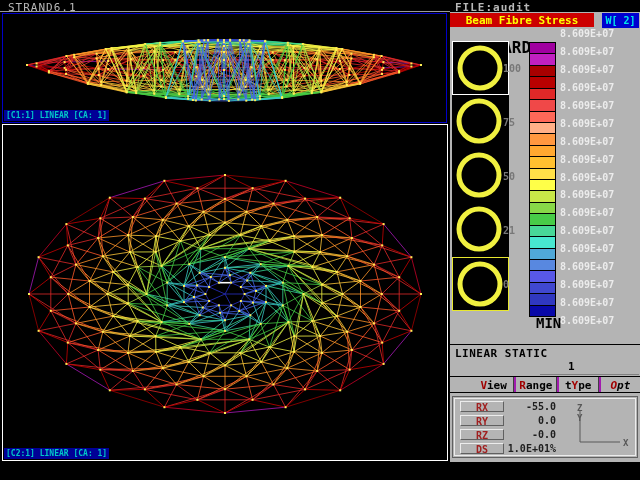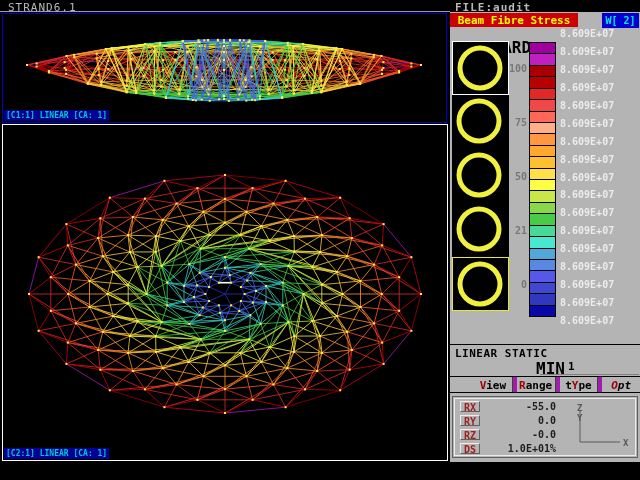--- a/index.html
+++ b/index.html
@@ -18,7 +18,7 @@
             font-size:8px;font-weight:bold;padding:1px 2px;letter-spacing:0;}
   
   .panel{left:450px;top:12px;width:190px;height:450px;background:#b4b4b4;color:#000;}
-  .result-bar{left:0;top:1px;width:128px;height:13px;background:#cc0000;color:#ffff00;
+  .result-bar{left:0;top:1px;width:144px;height:13px;background:#cc0000;color:#ffff00;
               font-size:11px;font-weight:bold;padding-top:1px;text-align:center;}
   .win-badge{left:152px;top:1px;width:37px;height:13px;background:#0000d0;color:#00e8e8;
              font-size:10px;font-weight:bold;text-align:center;padding-top:2px;}

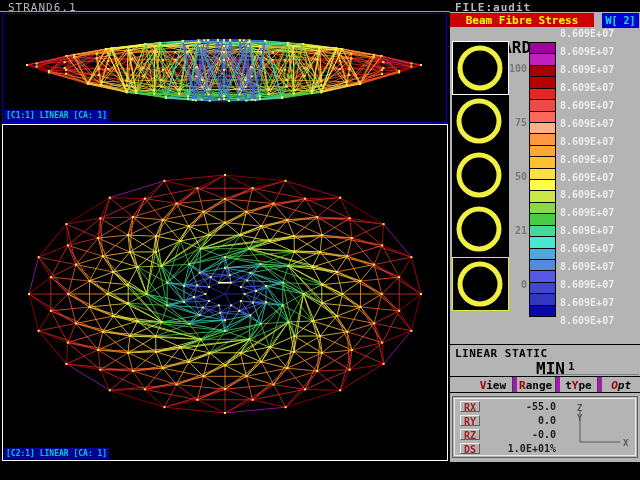--- a/index.html
+++ b/index.html
@@ -32,7 +32,7 @@
              display:flex;flex-direction:column;box-sizing:content-box;}
   .seg{flex:1;border-bottom:1px solid #000;}
   .seg:last-child{border-bottom:none;}
-  .scale-tick{position:absolute;width:24px;text-align:right;font-size:10px;font-weight:bold;color:#787878;}
+  .scale-tick{position:absolute;width:24px;font-size:10px;font-weight:bold;color:#787878;}
   .scale-value{position:absolute;left:110px;font-size:10px;font-weight:bold;color:#ececec;white-space:pre;}
   .sec-divider{left:0;top:332px;width:190px;height:1px;background:#000;}
   .analysis{left:5px;top:335px;font-size:11px;font-weight:bold;letter-spacing:0.5px;}

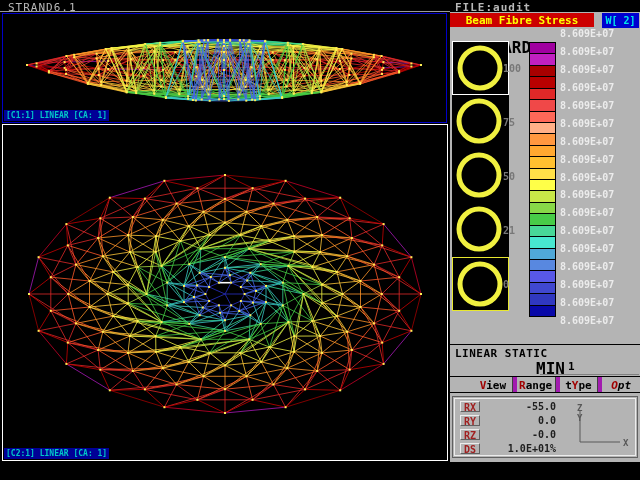--- a/index.html
+++ b/index.html
@@ -24,7 +24,7 @@
              font-size:10px;font-weight:bold;text-align:center;padding-top:2px;}
   .standard-label{left:4px;top:26px;font-size:16px;font-weight:bold;}
   .max-label{left:86px;top:16px;font-size:10px;font-weight:bold;margin-top:15px;}
-  .min-label{left:86px;top:303px;font-size:16px;font-weight:bold;margin-top:44px;}
+  .min-label{left:86px;top:303px;font-size:14px;font-weight:bold;}
   .section-box{position:absolute;left:2px;width:57px;height:54px;background:#000;box-sizing:border-box;}
   .section-box.first{border:1px solid #ffffff;}
   .section-box.last{border:1px solid #e8e830;}

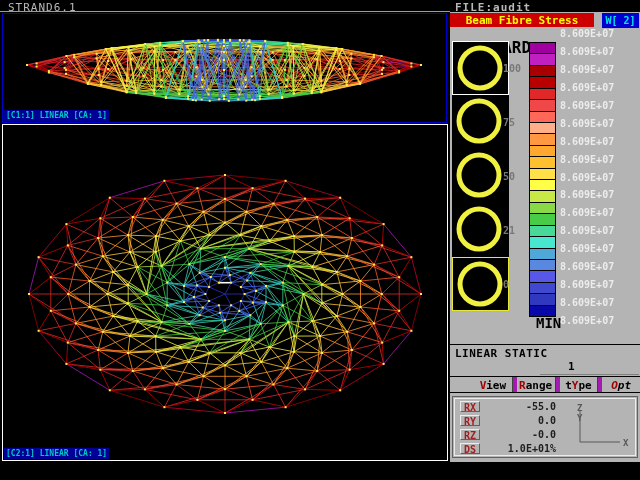--- a/index.html
+++ b/index.html
@@ -44,7 +44,7 @@
   .btn-row{left:0;top:364px;width:190px;height:17px;border-top:1px solid #000;border-bottom:1px solid #000;
            display:flex;box-sizing:border-box;}
   .tool-btn{flex:1;font-size:11px;font-weight:bold;text-align:center;padding-top:2px;
-            border-right:1px solid #404040;border-left:4px solid #a21caf;}
+            border-right:1px solid #404040;border-left:2px solid #a21caf;}
   .tool-btn:first-child{border-left:none;padding-left:24px;}
   .tool-btn:last-child{border-right:none;font-style:italic;}
   .hot{color:#a00000;}

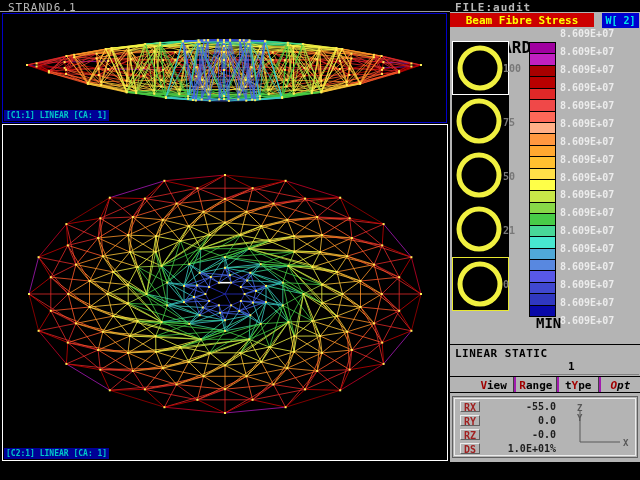--- a/index.html
+++ b/index.html
@@ -51,7 +51,7 @@
   .infobox{left:2px;top:384px;width:184px;height:60px;border:1px solid #606060;}
   .infobox-inner{position:absolute;inset:1px;border:1px solid #ececec;}
   .rot-row{position:absolute;left:4px;height:13px;}
-  .rot-label{position:absolute;left:0;top:0;width:20px;height:11px;text-align:center;font-size:10px;
+  .rot-label{position:absolute;left:0;top:0;width:44px;height:11px;text-align:center;font-size:10px;
              font-weight:bold;color:#a02020;border-top:1px solid #ececec;border-left:1px solid #ececec;
              border-right:1px solid #606060;border-bottom:1px solid #606060;box-sizing:border-box;}
   .rot-value{position:absolute;left:40px;top:0;width:56px;font-size:10px;font-weight:bold;

